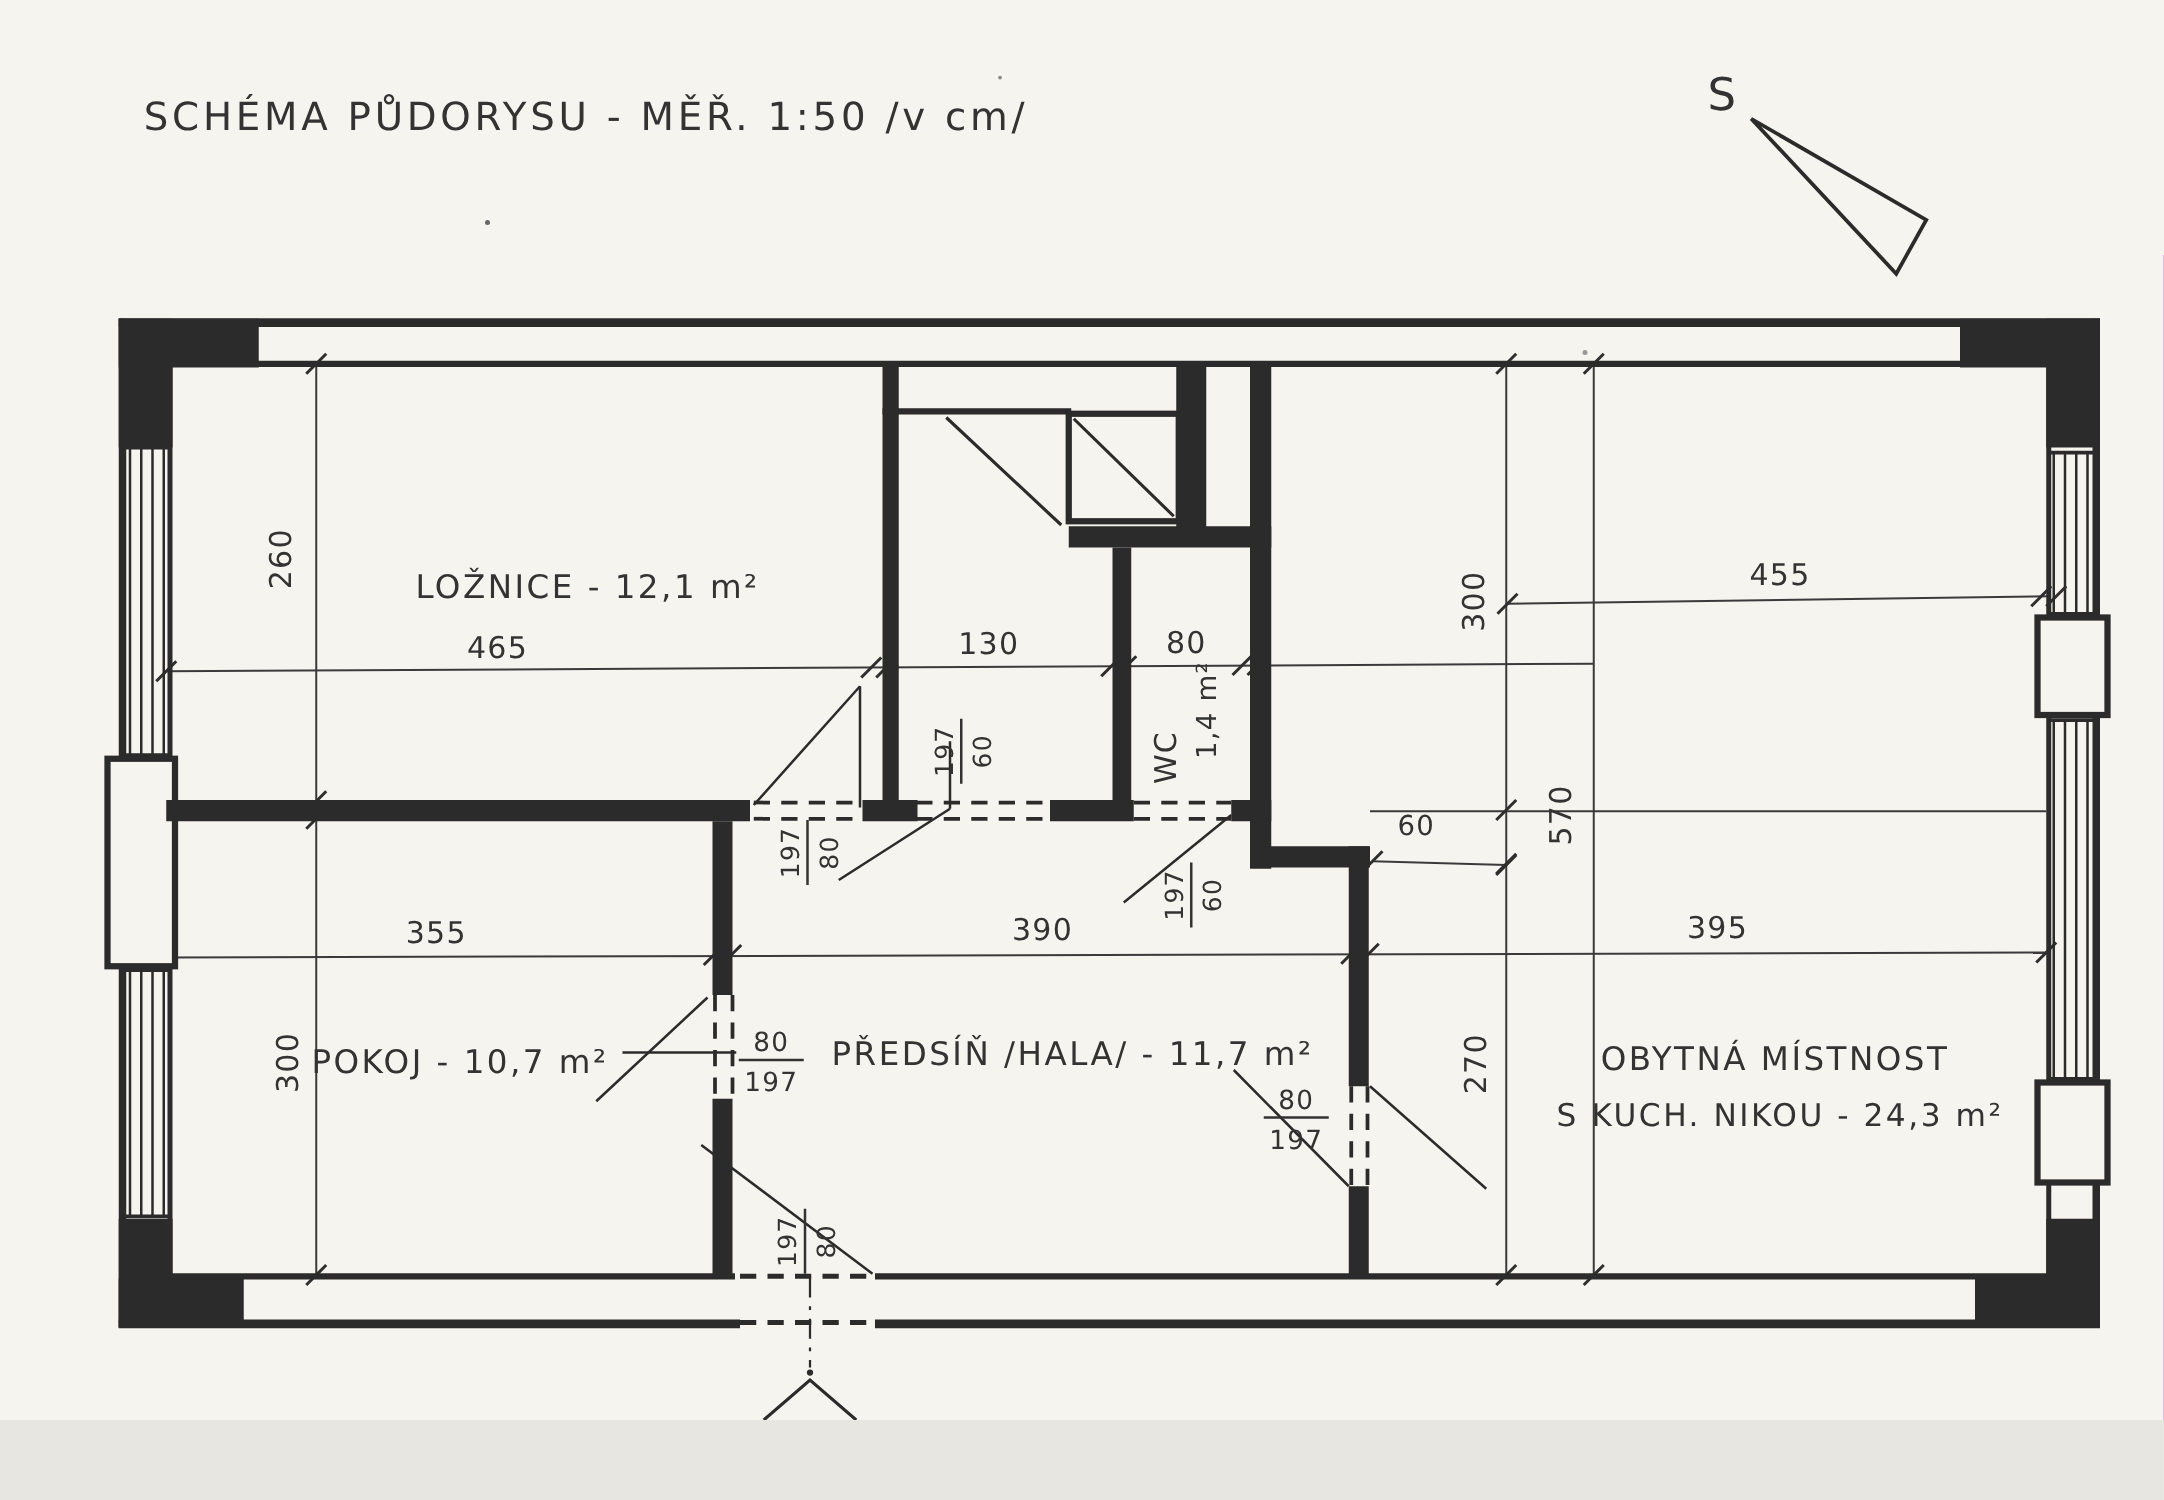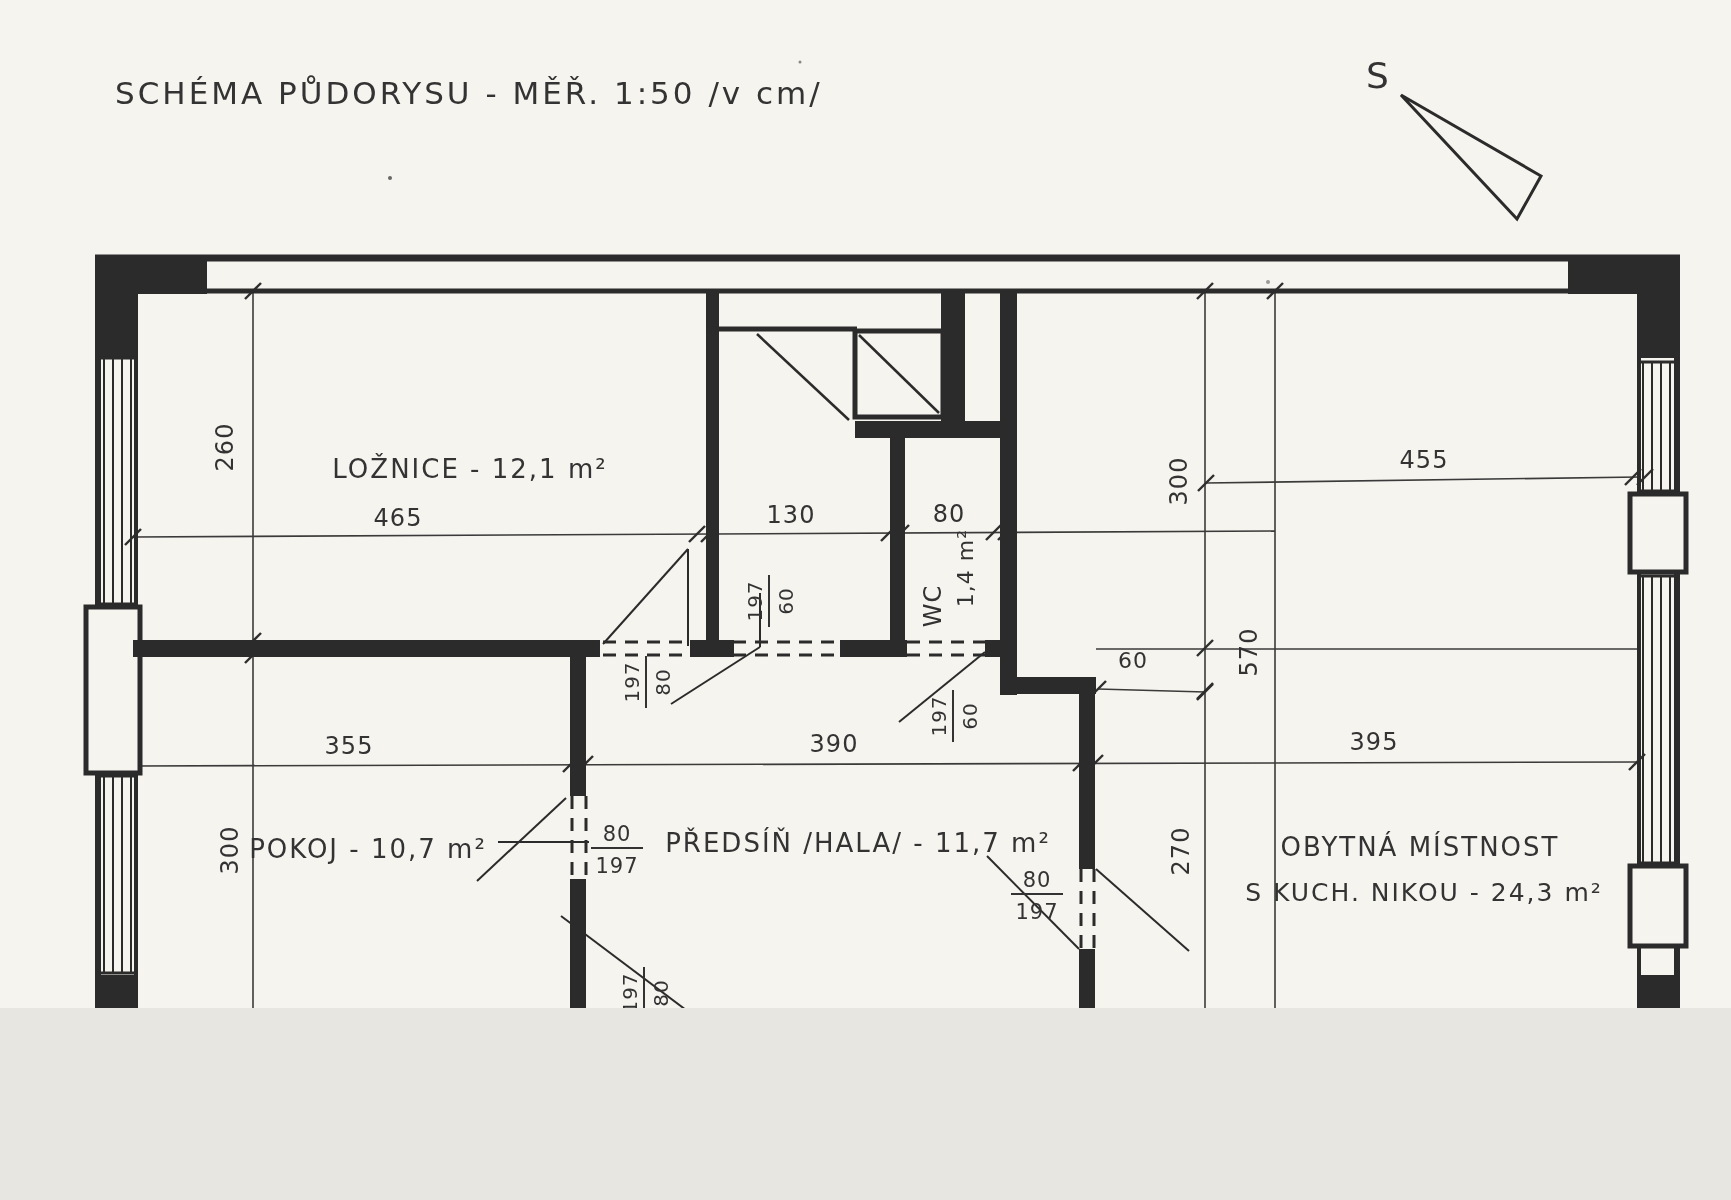--- a/index.html
+++ b/index.html
@@ -3,7 +3,7 @@
 <meta charset="utf-8">
 <style>
   html,body{margin:0;padding:0;background:#e8e6e1;}
-  .stage{position:relative;width:1731px;height:1008px;background:#d946ef;overflow:hidden;
+  .stage{position:relative;width:1731px;height:1136px;background:#d946ef;overflow:hidden;
          font-family:"DejaVu Sans", sans-serif;}
   .stage svg{position:absolute;left:0;top:0;}
   .ink{stroke:#2b2b2b;}

